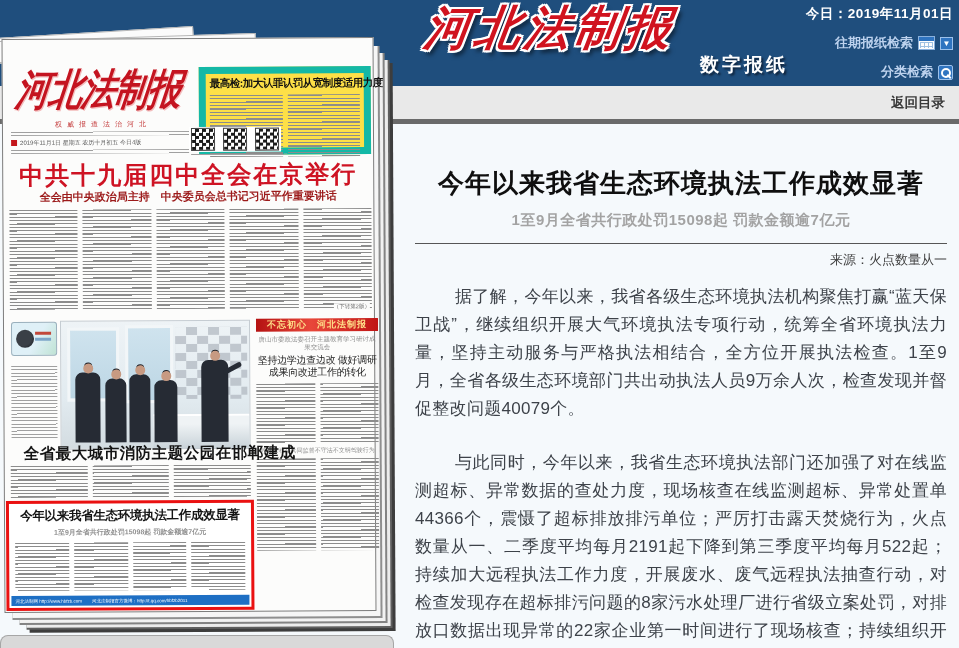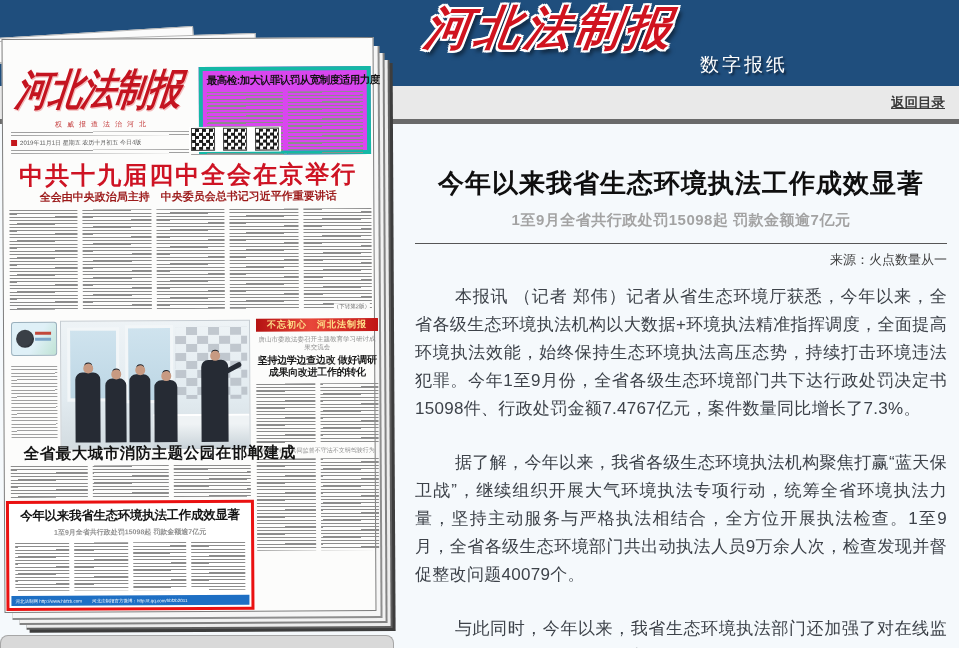--- a/index.html
+++ b/index.html
@@ -170,6 +170,18 @@
   <header class="topbar">
     <div class="brand-logo">河北法制报</div>
     <div class="digital-label">数字报纸</div>
+    <div class="header-right">
+      <div class="today-line">今日：2019年11月01日</div>
+      <div class="hrow">
+        <span>往期报纸检索</span>
+        <span class="cal-icon"></span>
+        <span class="dd-icon">▼</span>
+      </div>
+      <div class="hrow">
+        <span>分类检索</span>
+        <span class="mag-icon"></span>
+      </div>
+    </div>
   </header>
 
   <div class="toolbar">

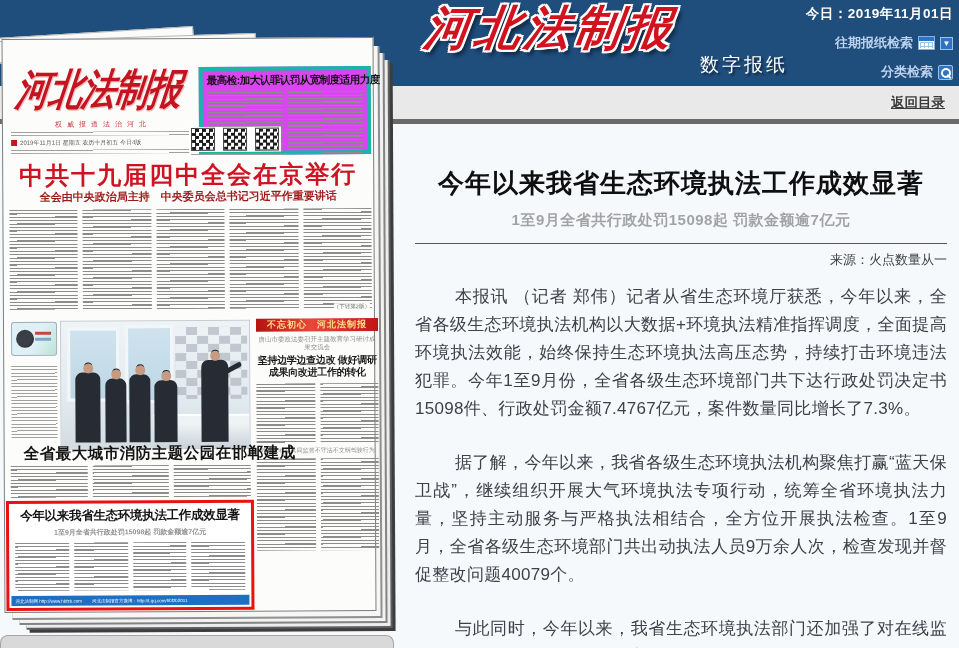--- a/index.html
+++ b/index.html
@@ -15,7 +15,7 @@
     transform:skewX(-8deg) scaleY(1.02);
     text-shadow:-2px 0 0 #fff, 2px 0 0 #fff, 0 -2px 0 #fff, 0 2px 0 #fff, 2px 2px 0 #fff,
       -2px 2px 0 #fff, 2px -2px 0 #fff, -2px -2px 0 #fff, 4px 5px 4px rgba(0,0,0,.55); }
-  .digital-label { position:absolute; left:700px; top:52px; font-size:19px; font-weight:normal;
+  .digital-label { position:absolute; left:700px; top:52px; font-size:19px; font-weight:bold;
     color:#fff; letter-spacing:3px; text-shadow:2px 2px 2px #10243c; }
   .header-right { position:absolute; right:6px; top:5px; text-align:right; }
   .today-line { color:#ffffff; font-weight:bold; font-size:13.5px; letter-spacing:.5px; }

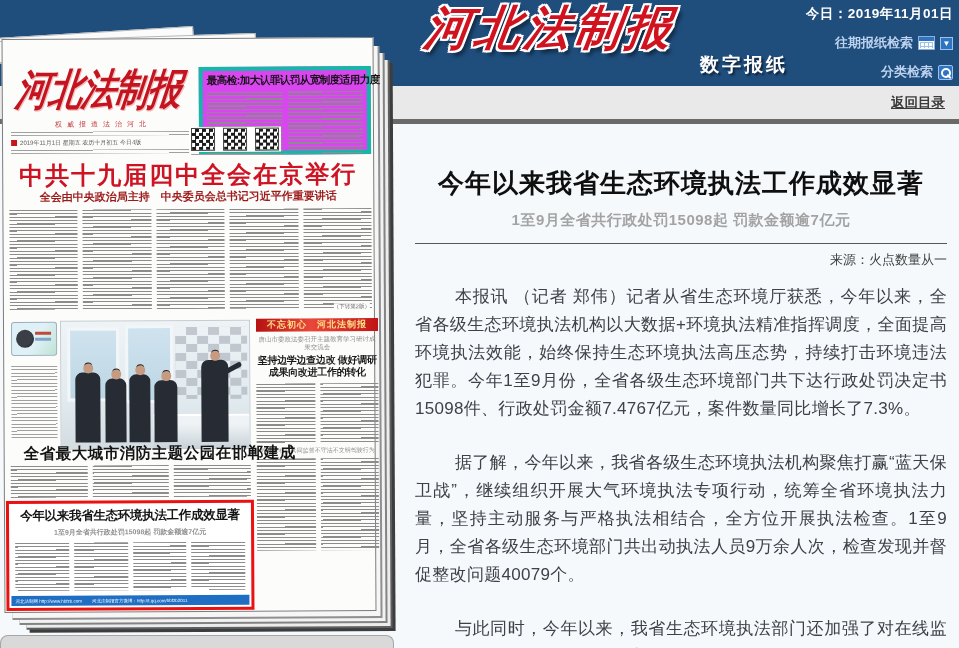--- a/index.html
+++ b/index.html
@@ -82,7 +82,7 @@
   .np-dateline::before { content:""; display:inline-block; width:6px; height:6px; background:#c4161c;
     margin-right:3px; vertical-align:-1px; }
   .np-topbox { position:absolute; left:196px; top:28px; width:172px; height:88px;
-    border:4px solid #14b8a6; padding:3px 4px; background:#d946ef; }
+    border:7px solid #14b8a6; padding:3px 4px; background:#fde047; }
   .np-topbox-h { font-size:10.5px; font-weight:bold; color:#111; text-align:center; white-space:nowrap;
     letter-spacing:-.5px; }
   .np-topbox .simcols { margin-top:4px; height:62px; }

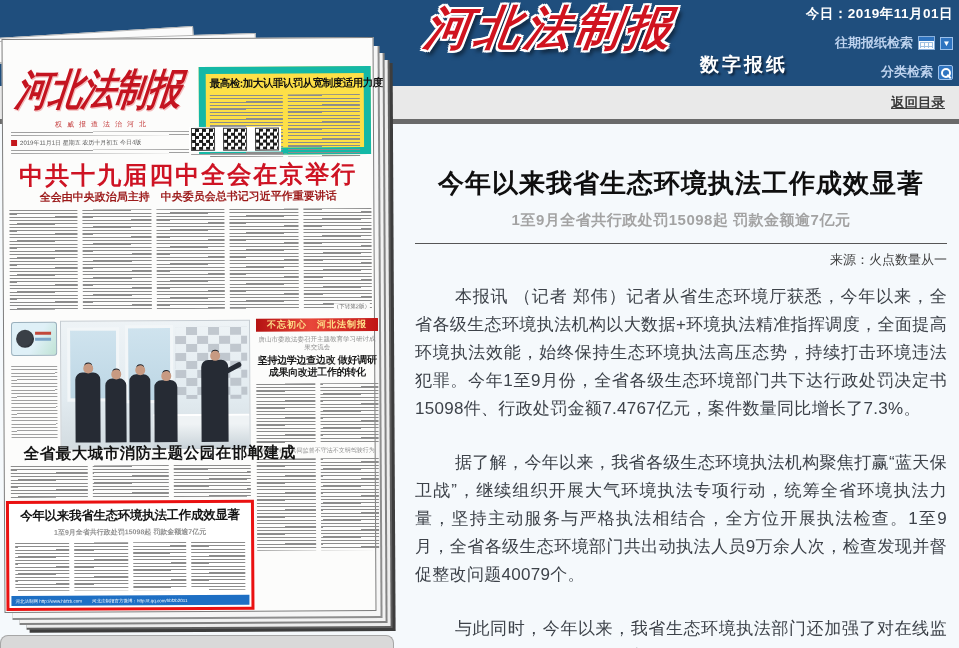--- a/index.html
+++ b/index.html
@@ -37,7 +37,7 @@
   
   .toolbar { position:absolute; left:0; top:86px; width:959px; height:33px; background:#e9e9e9; }
   .back-link { position:absolute; right:14px; top:0; line-height:33px; font-size:13.5px; color:#3a3a3a;
-    font-weight:bold; cursor:pointer;text-decoration:underline; }
+    font-weight:bold; cursor:pointer; }
   .toolbar-divider { position:absolute; left:0; top:119px; width:959px; height:5px; background:#6a6a6a; }
 
   

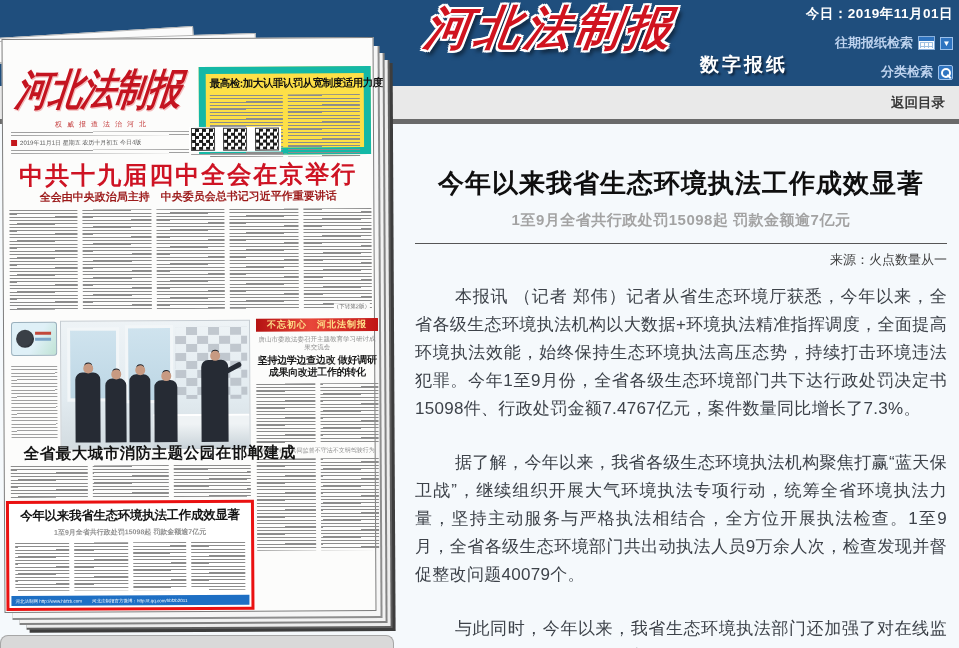--- a/index.html
+++ b/index.html
@@ -195,7 +195,6 @@
     <hr class="art-rule">
     <div class="art-source">来源：火点数量从一</div>
     <div class="art-body">
-      <p>本报讯 （记者 郑伟）记者从省生态环境厅获悉，今年以来，全省各级生态环境执法机构以大数据+环境执法精准指挥调度，全面提高环境执法效能，始终保持生态环境执法高压态势，持续打击环境违法犯罪。今年1至9月份，全省各级生态环境部门共下达行政处罚决定书15098件、行政处罚金额7.4767亿元，案件数量同比增长了7.3%。</p>
       <p>据了解，今年以来，我省各级生态环境执法机构聚焦打赢“蓝天保卫战”，继续组织开展大气环境执法专项行动，统筹全省环境执法力量，坚持主动服务与严格执法相结合，全方位开展执法检查。1至9月，全省各级生态环境部门共出动执法人员9万余人次，检查发现并督促整改问题40079个。</p>
       <p>与此同时，今年以来，我省生态环境执法部门还加强了对在线监测超标、异常数据的查处力度，现场核查在线监测超标、异常处置单44366个，震慑了超标排放排污单位；严厉打击露天焚烧行为，火点数量从一、二季度平均每月2191起下降到第三季度平均每月522起；持续加大远程执法工作力度，开展废水、废气远程执法抽查行动，对检查发现存在超标排污问题的8家污水处理厂进行省级立案处罚，对排放口数据出现异常的22家企业第一时间进行了现场核查；持续组织开展“散乱污”企业排查</p>
     </div>

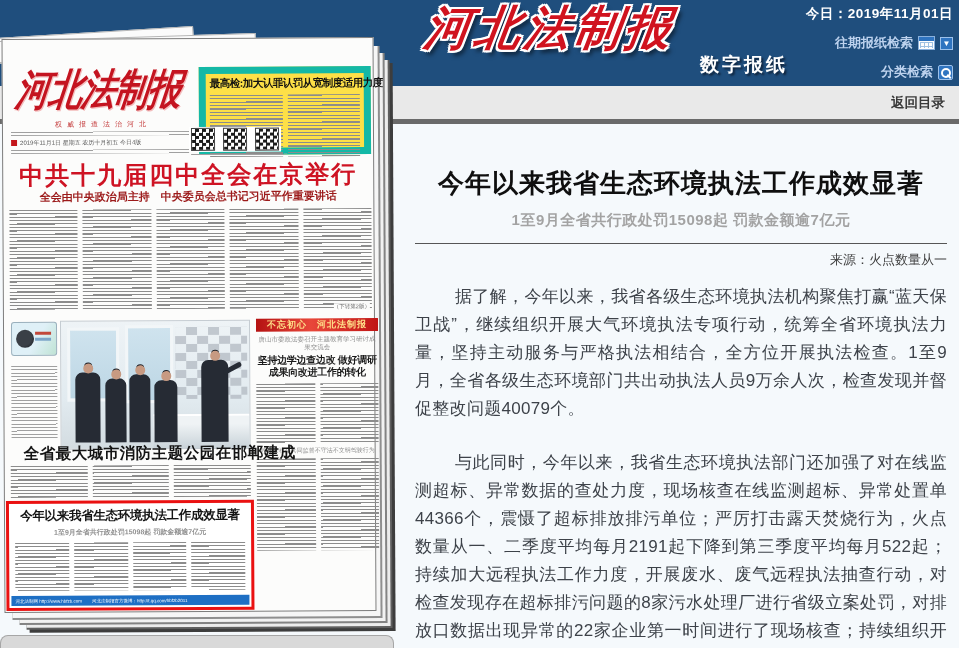--- a/index.html
+++ b/index.html
@@ -134,7 +134,7 @@
     color:#ffe08a; font-size:9px; font-weight:bold; text-align:center; line-height:13px;
     letter-spacing:1px; white-space:nowrap; overflow:hidden; }
   .np-ts-intro { margin-top:4px; font-size:6.5px; color:#8f8f8f; line-height:8px; text-align:center; }
-  .np-ts-head { margin-top:3px; font-size:10px; font-weight:bold; color:#1a1a1a; line-height:12px;
+  .np-ts-head { margin-top:3px; font-size:10px; font-weight:normal; color:#1a1a1a; line-height:12px;
     text-align:center; letter-spacing:-.3px; }
   .np-rightcol .sims1 { margin-top:5px; height:60px; }
   .np-traffic-head { margin-top:8px; font-size:10px; font-weight:bold; color:#1a1a1a; line-height:12.5px;

